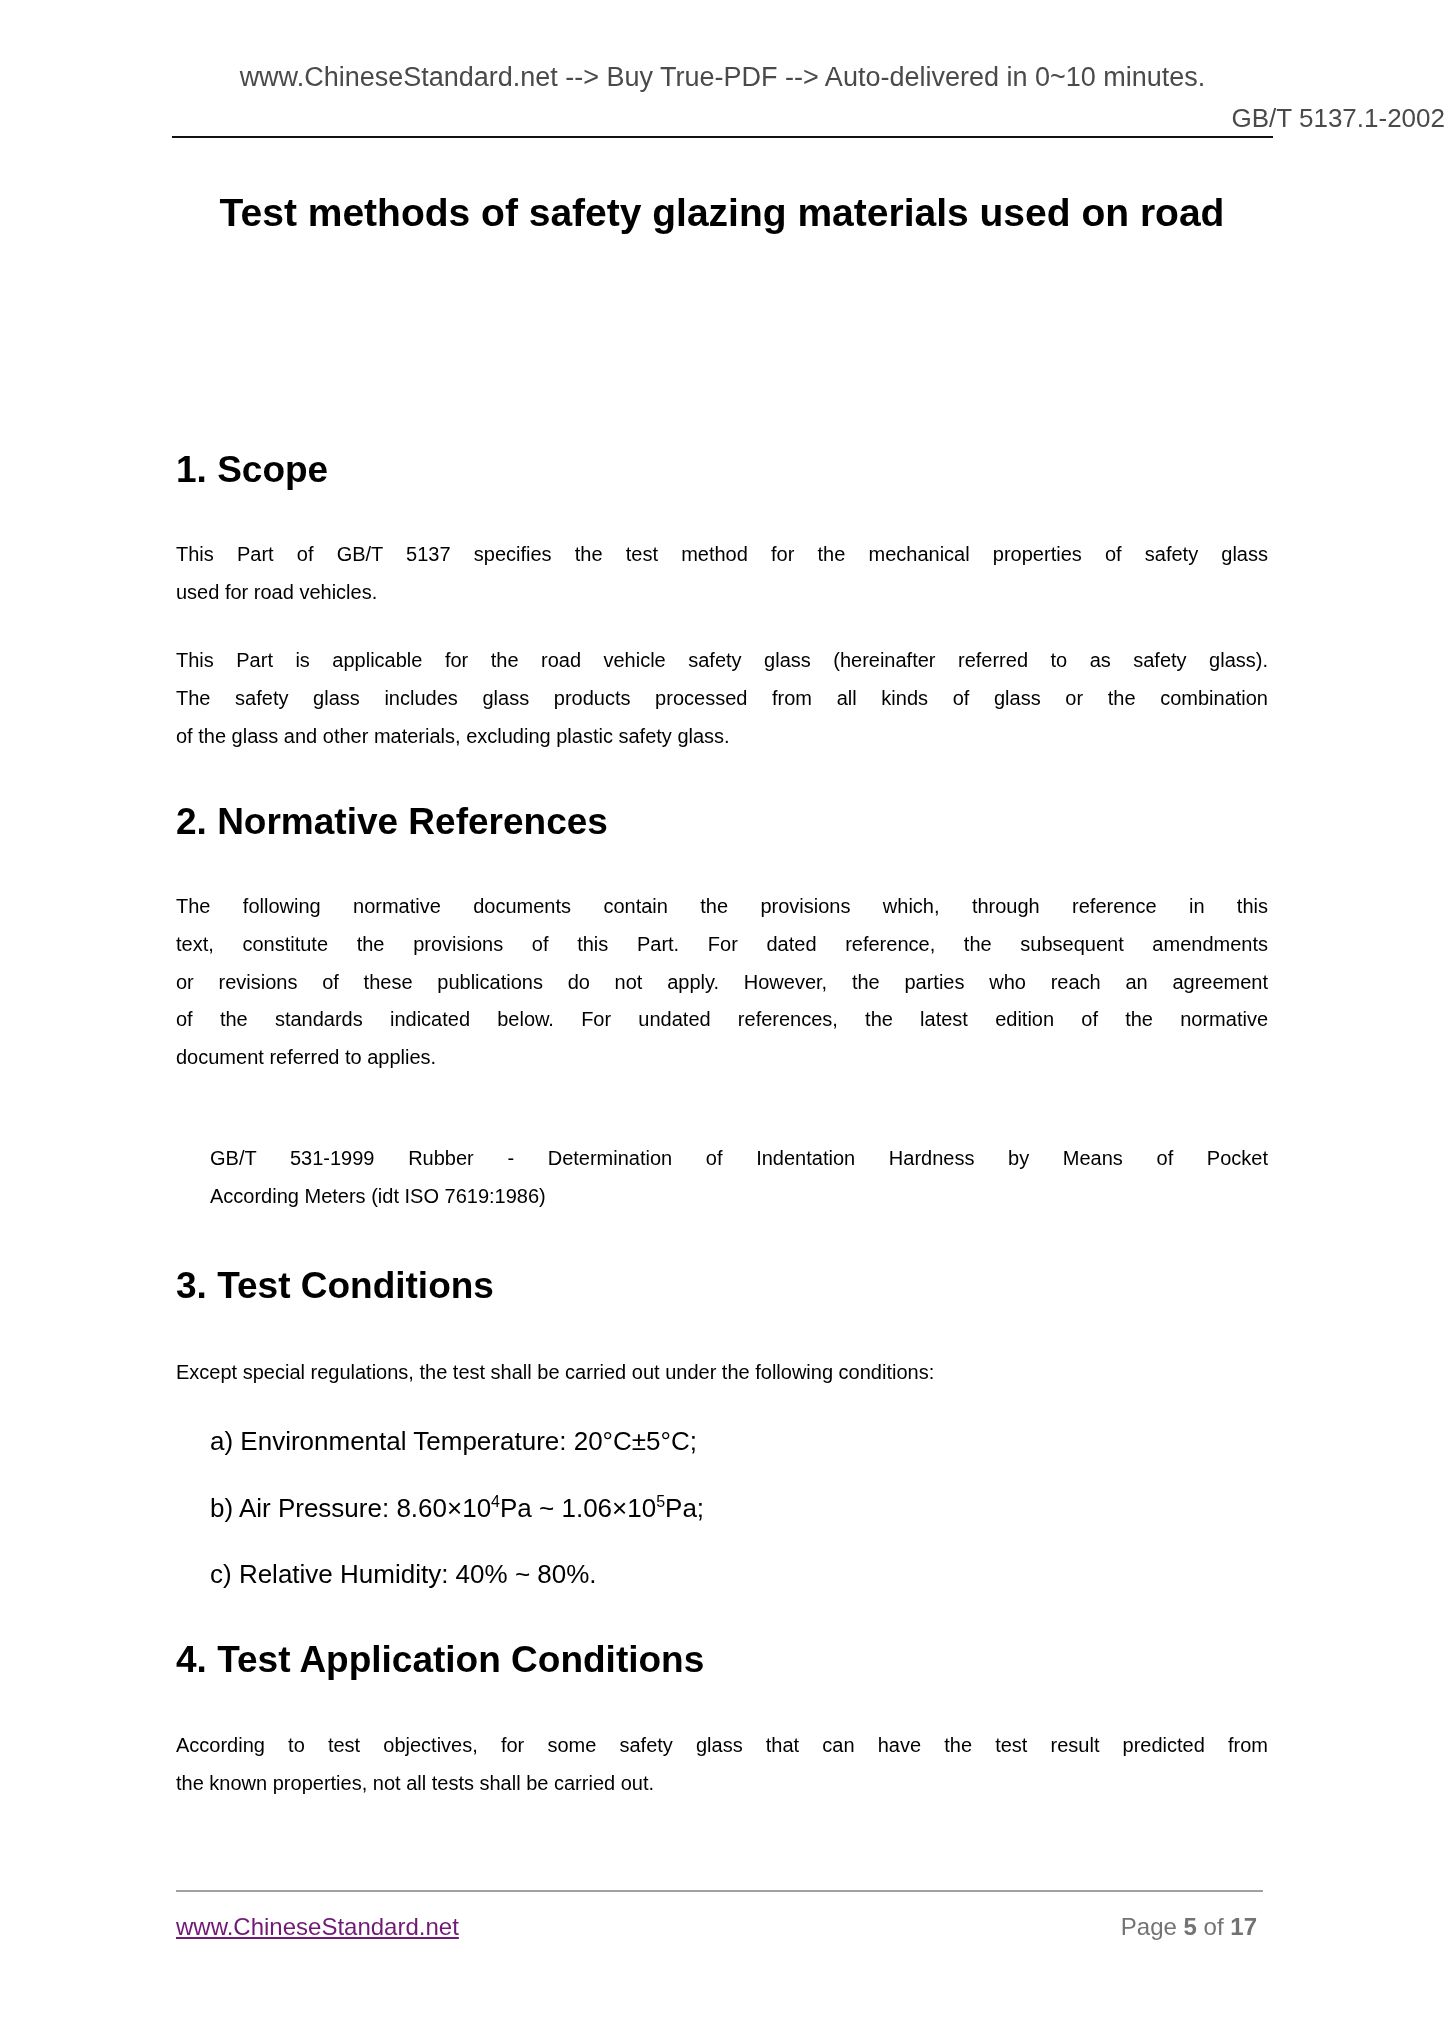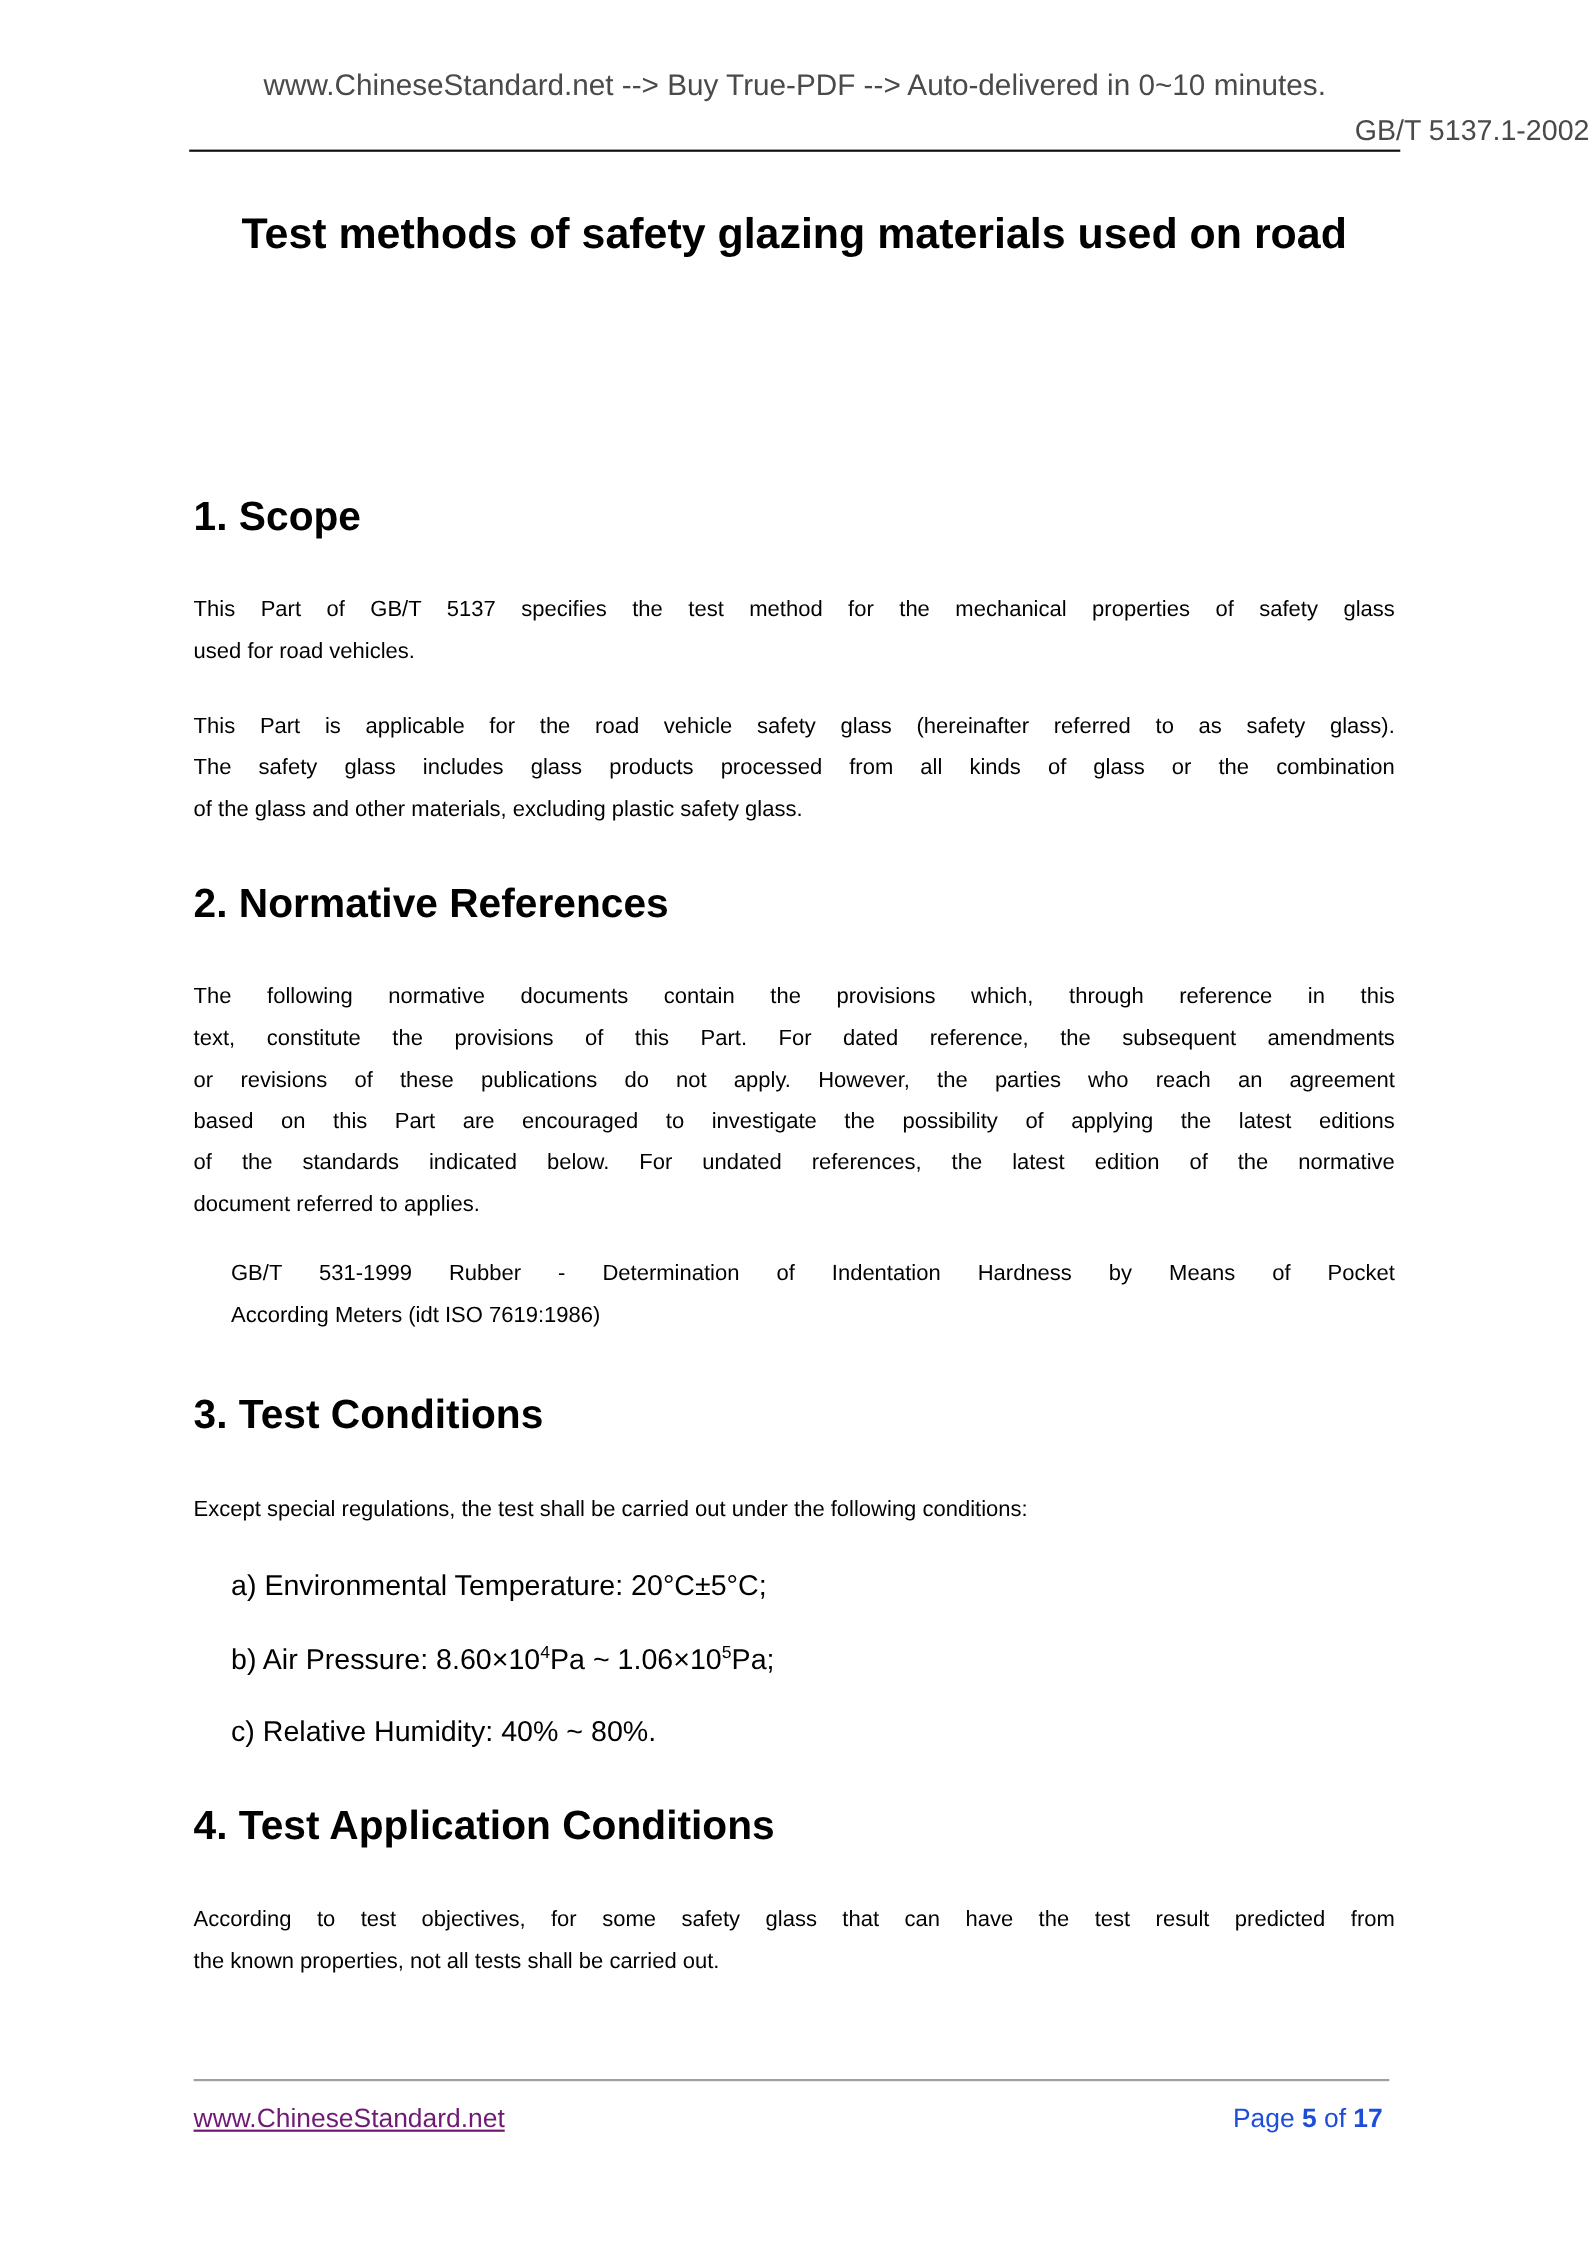--- a/index.html
+++ b/index.html
@@ -54,7 +54,6 @@
   <span class="ln">The following normative documents contain the provisions which, through reference in this</span>
   <span class="ln">text, constitute the provisions of this Part. For dated reference, the subsequent amendments</span>
   <span class="ln">or revisions of these publications do not apply. However, the parties who reach an agreement</span>
-  <span class="ln">based on this Part are encouraged to investigate the possibility of applying the latest editions</span>
   <span class="ln">of the standards indicated below. For undated references, the latest edition of the normative</span>
   <span class="ln last">document referred to applies.</span>
 </div>

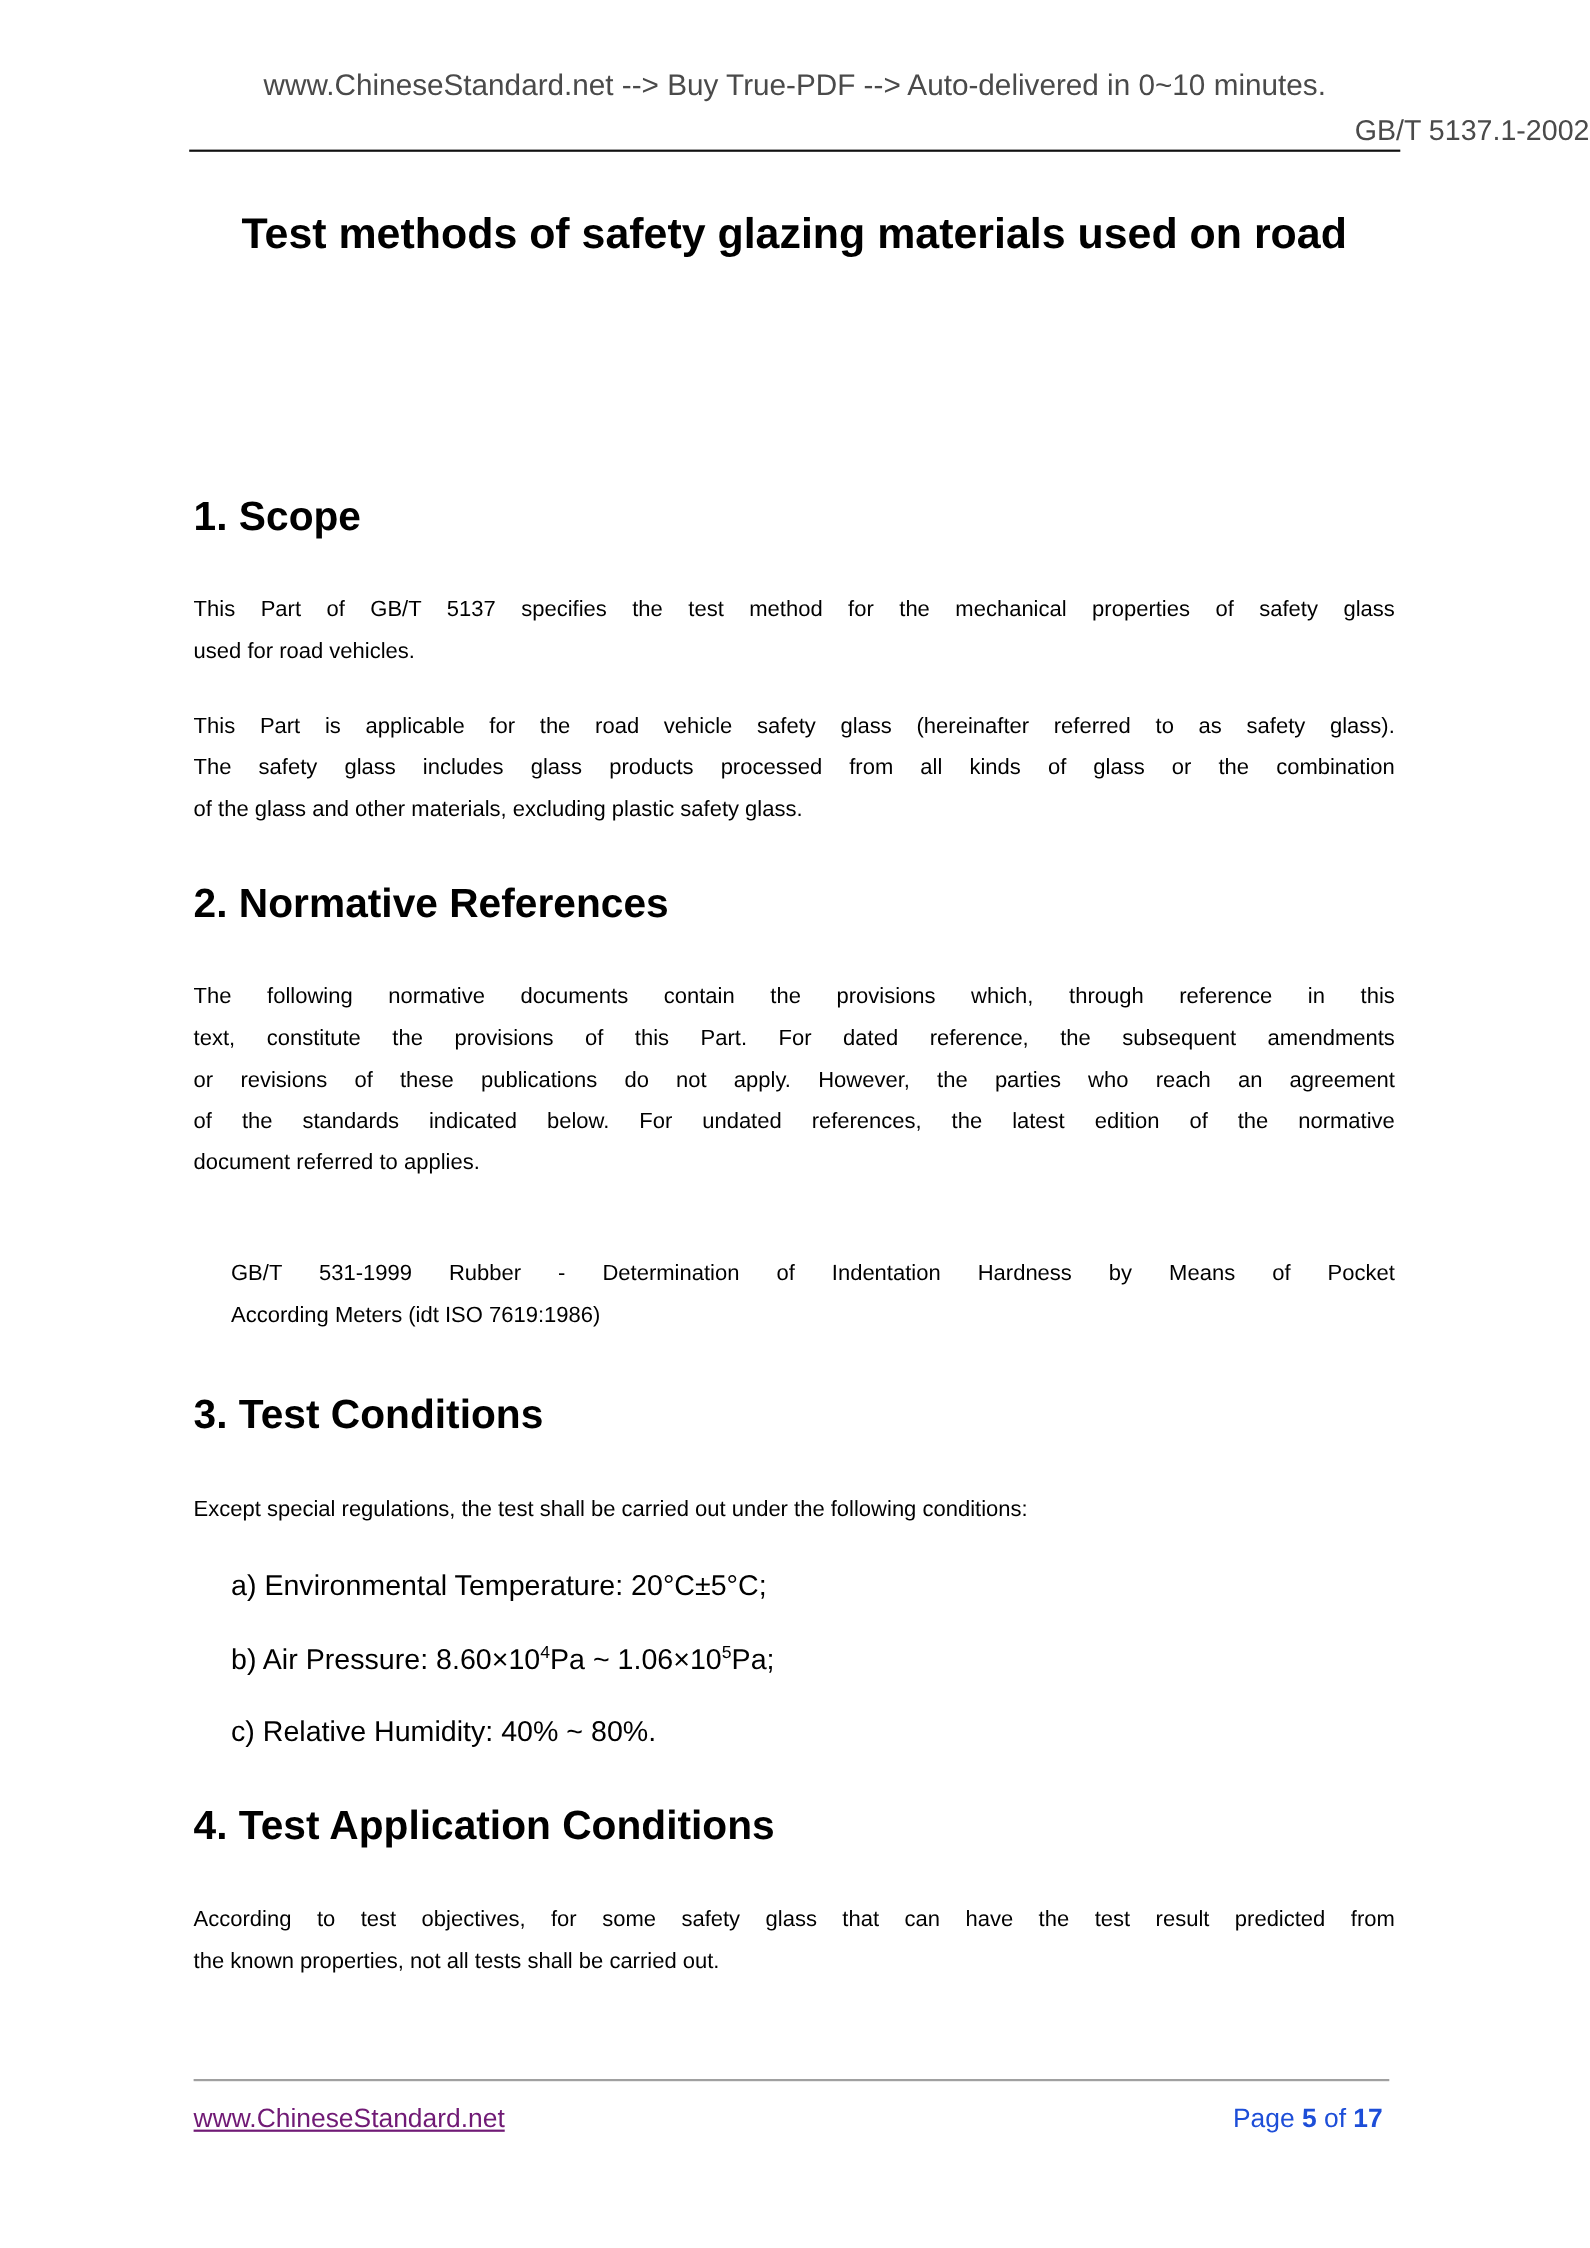--- a/index.html
+++ b/index.html
@@ -24,7 +24,7 @@
     .ftr-rule { left: 176px; width: 1087px; top: 1890px; height: 2px; background: #a0a0a0; }
     .ftr-link { left: 176px; top: 1913px; font-size: 24px; line-height: 28px; color: #701a75;
                 text-decoration: underline; cursor: pointer; }
-    .ftr-page { right: 188px; top: 1913px; font-size: 24px; line-height: 28px; color: #1d4ed8; white-space: nowrap; }
+    .ftr-page { right: 188px; top: 1913px; font-size: 24px; line-height: 28px; color: #737373; white-space: nowrap; }
     .ftr-page b { font-weight: bold; }
   </style>
 </head>

